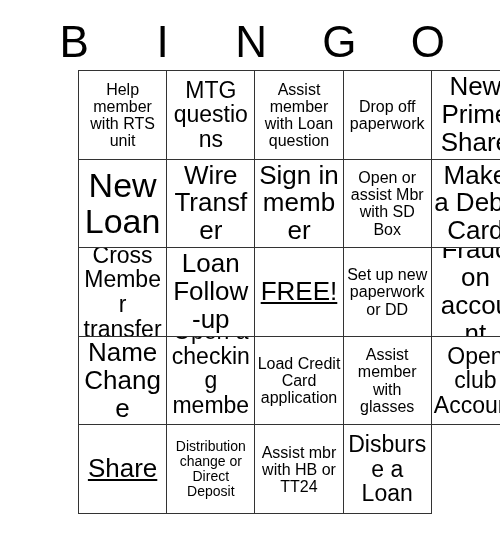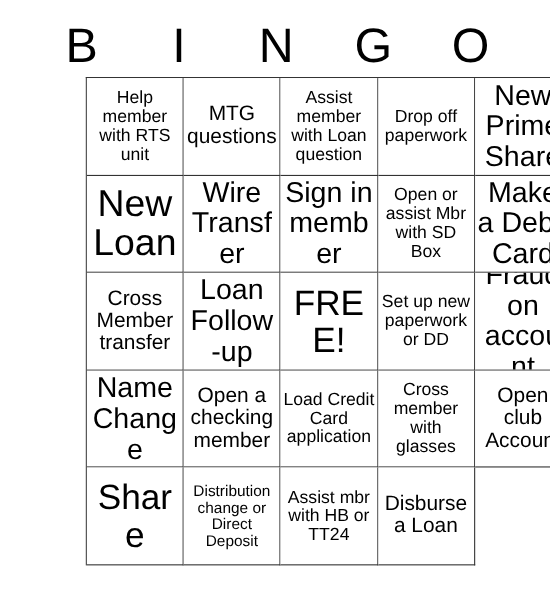--- a/index.html
+++ b/index.html
@@ -75,7 +75,7 @@
   
   .fs-xs  { font-size: 14px; }
   .fs-sm  { font-size: 16px; }
-  .fs-md  { font-size: 19px; }
+  .fs-md  { font-size: 23px; }
   .fs-lg  { font-size: 26px; }
   .fs-xl  { font-size: 32px; }
   .fs-xxl { font-size: 34px; }

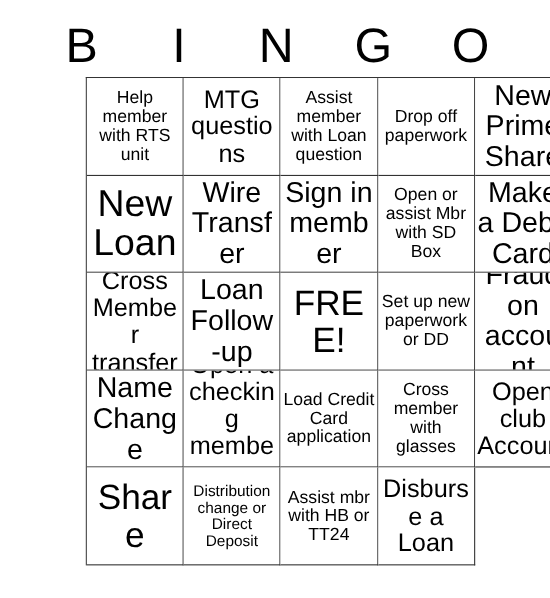--- a/index.html
+++ b/index.html
@@ -77,7 +77,7 @@
   .fs-sm  { font-size: 16px; }
   .fs-md  { font-size: 23px; }
   .fs-lg  { font-size: 26px; }
-  .fs-xl  { font-size: 32px; }
+  .fs-xl  { font-size: 26px; text-decoration: underline; }
   .fs-xxl { font-size: 34px; }
 </style>
 </head>

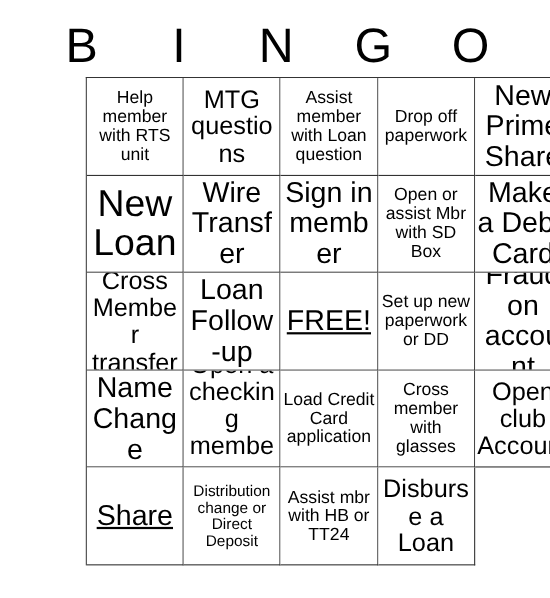--- a/index.html
+++ b/index.html
@@ -149,7 +149,7 @@
         <span class="cell-text fs-sm">Load Credit Card application</span>
       </div>
       <div class="cell">
-        <span class="cell-text fs-sm">Cross member with glasses</span>
+        <span class="cell-text fs-sm">Assist member with glasses</span>
       </div>
       <div class="cell">
         <span class="cell-text fs-md">Open club Account</span>

